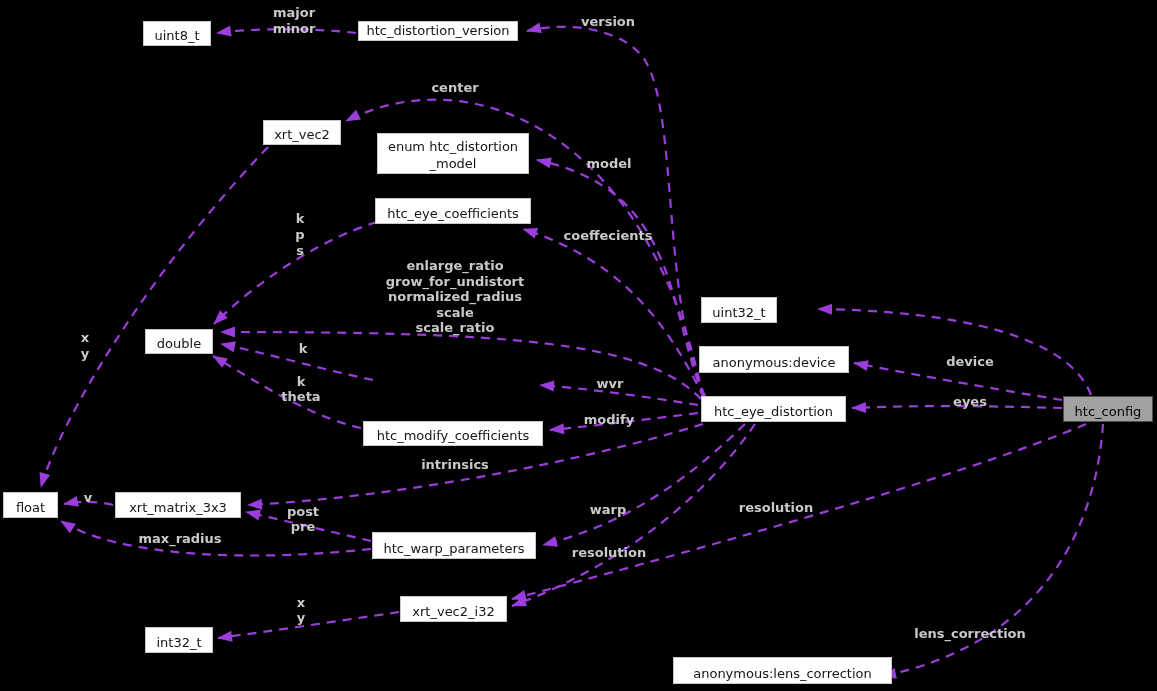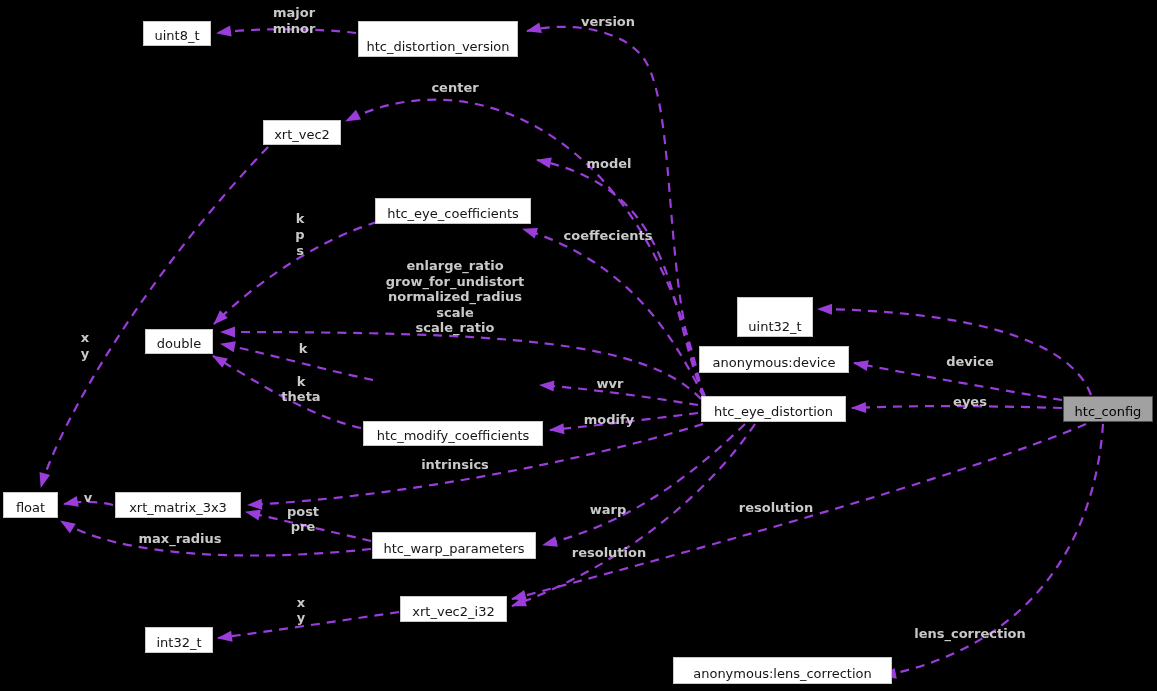--- a/index.html
+++ b/index.html
@@ -72,7 +72,7 @@
   <div class="node" style="left:143px;top:21px;width:68px;height:25px">
       <span>uint8_t</span>
     </div>
-  <div class="node" style="left:358px;top:21px;width:160px;height:36px">
+  <div class="node" style="left:358px;top:21px;width:160px;height:20px">
       <span>htc_distortion_version</span>
     </div>
   <div class="node" style="left:263px;top:120px;width:78px;height:25px">

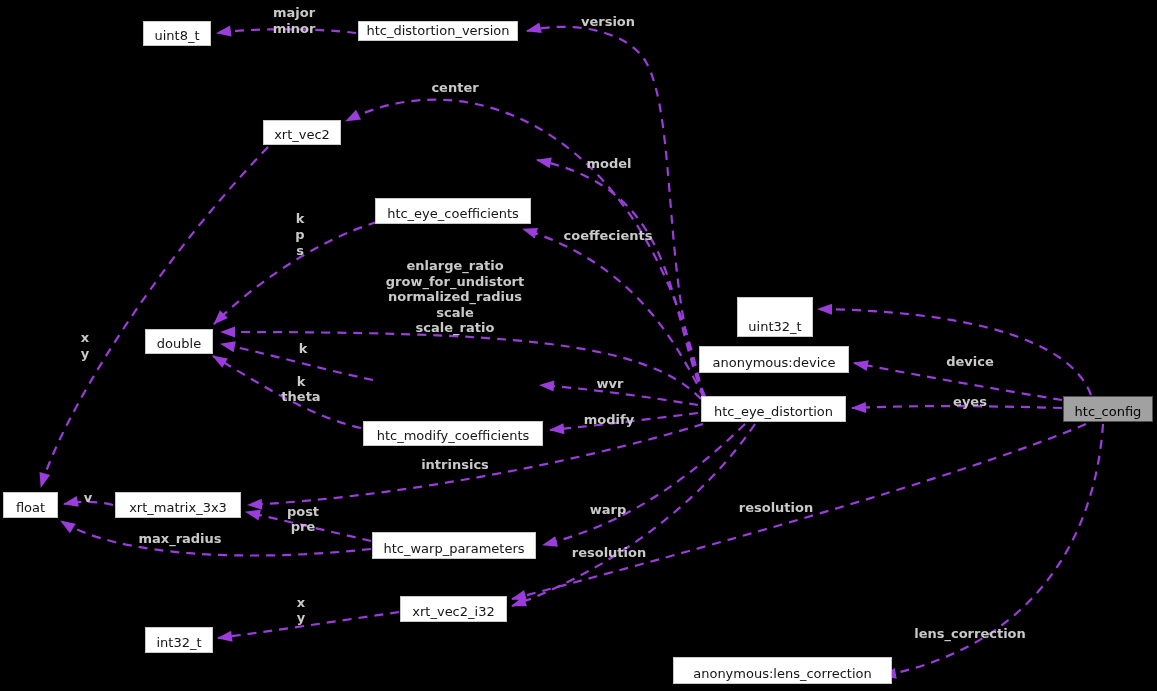--- a/index.html
+++ b/index.html
@@ -78,6 +78,10 @@
   <div class="node" style="left:263px;top:120px;width:78px;height:25px">
       <span>xrt_vec2</span>
     </div>
+  <div class="node" style="left:377px;top:133px;width:152px;height:41px">
+    <span>enum htc_distortion</span>
+    <span>_model</span>
+  </div>
   <div class="node" style="left:375px;top:198px;width:156px;height:26px">
       <span>htc_eye_coefficients</span>
     </div>

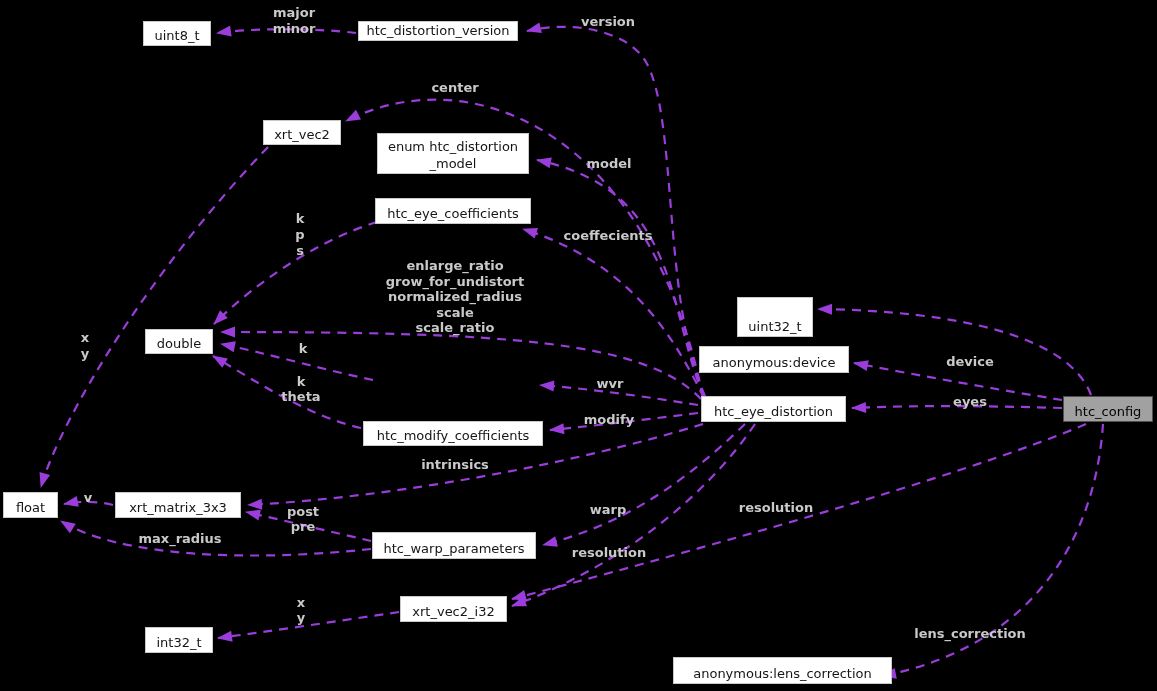--- a/index.html
+++ b/index.html
@@ -88,7 +88,7 @@
   <div class="node" style="left:145px;top:329px;width:68px;height:25px">
       <span>double</span>
     </div>
-  <div class="node" style="left:737px;top:297px;width:76px;height:40px">
+  <div class="node" style="left:701px;top:297px;width:76px;height:26px">
       <span>uint32_t</span>
     </div>
   <div class="node" style="left:699px;top:346px;width:150px;height:27px">

